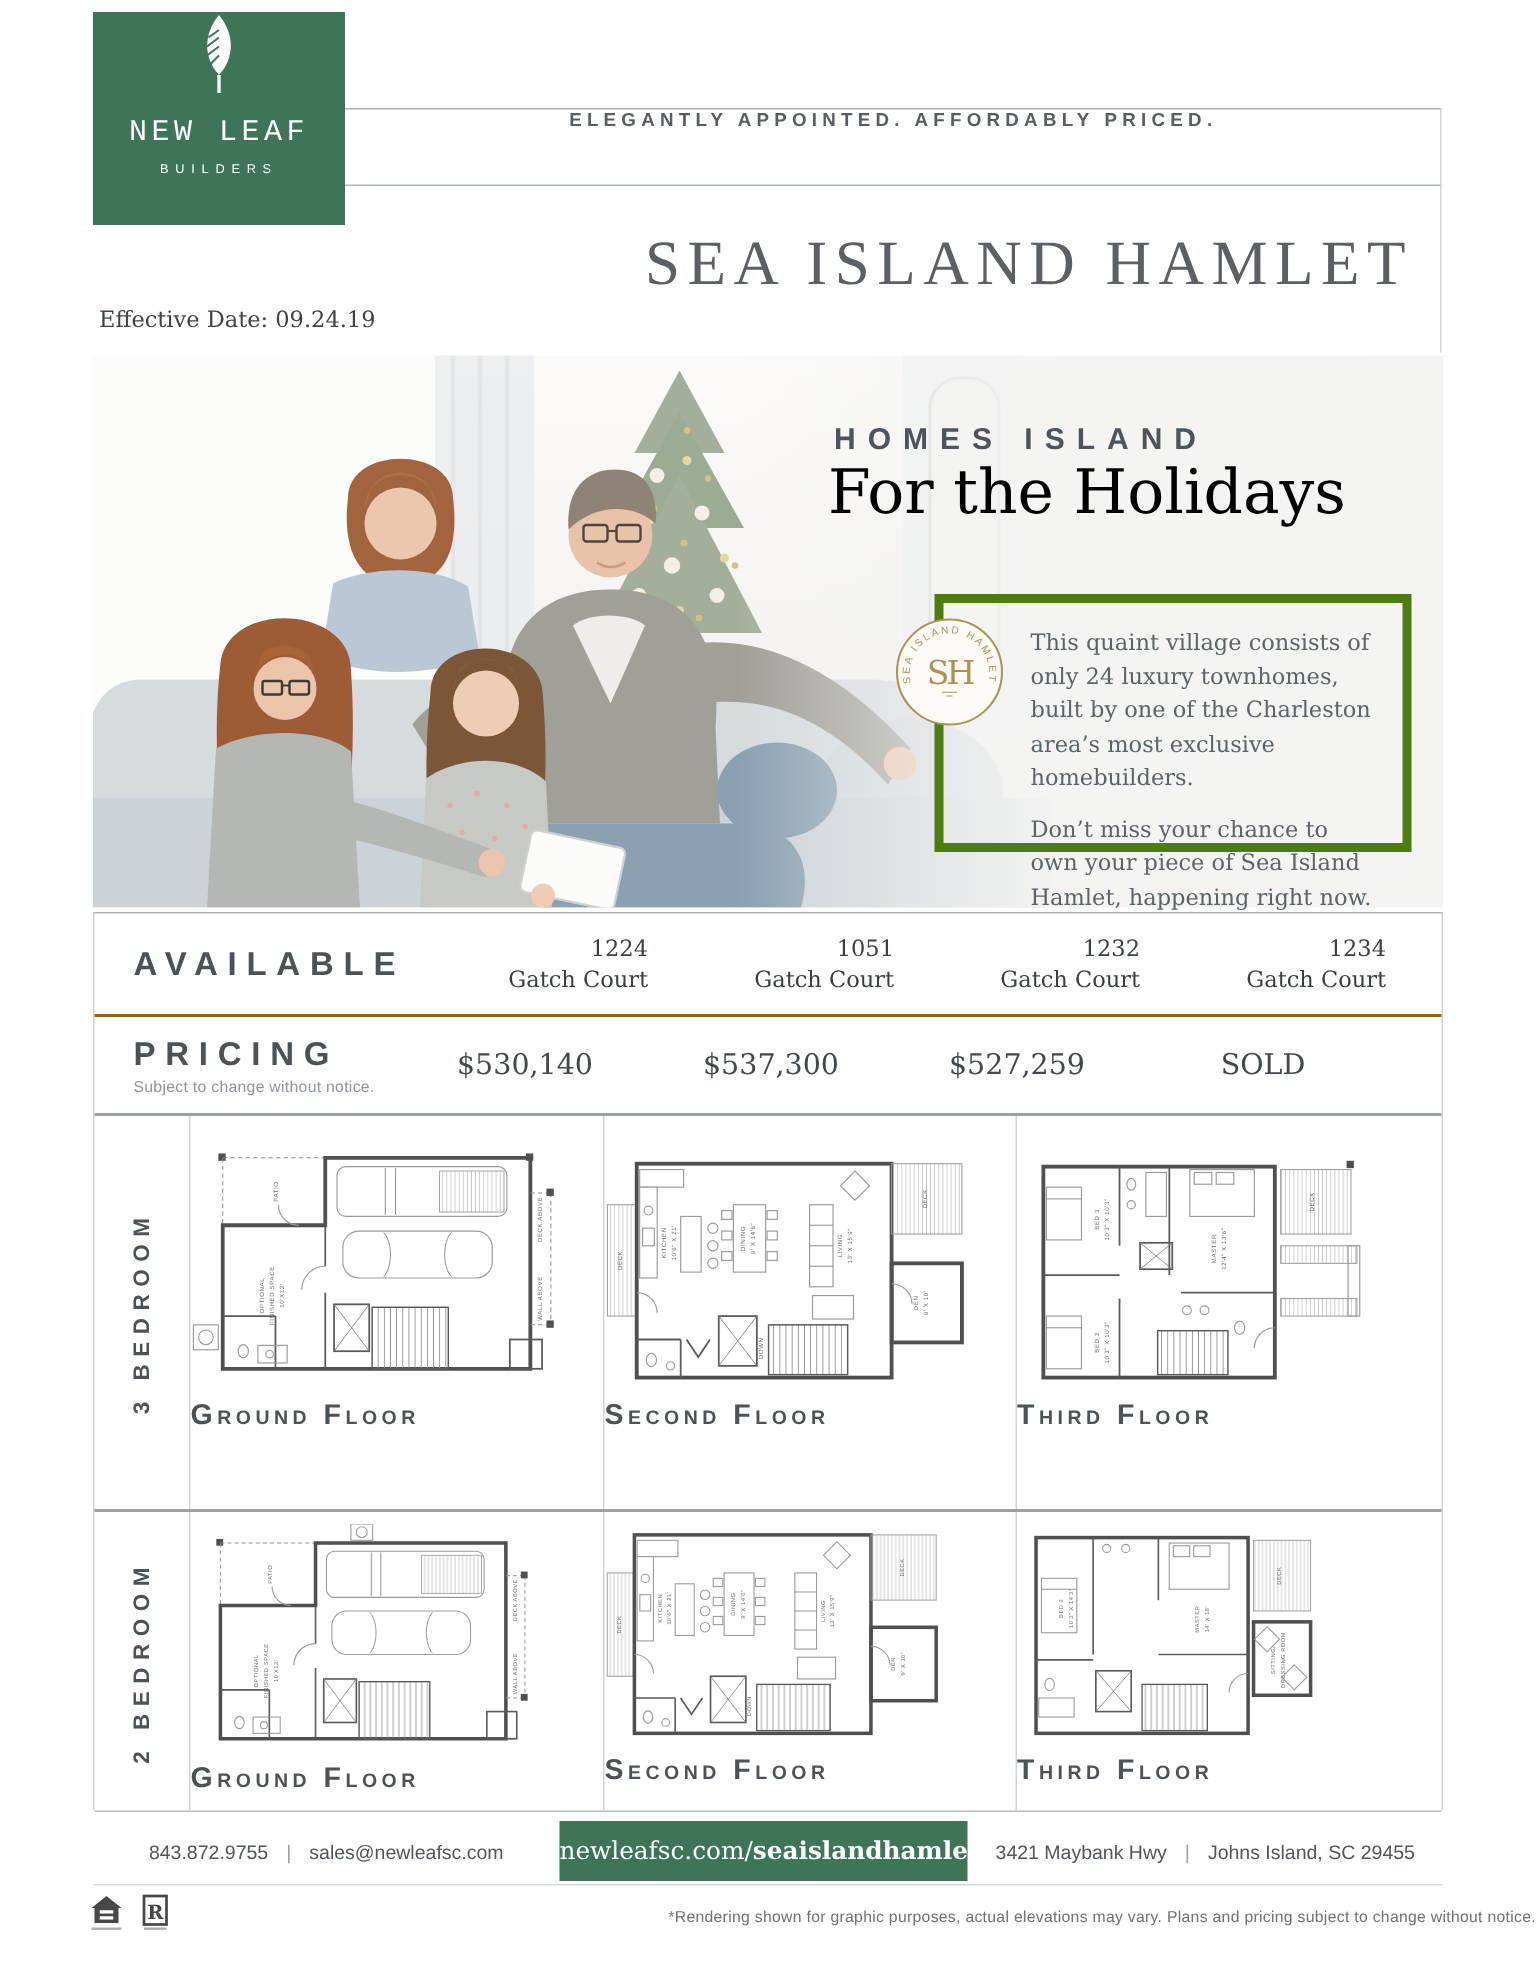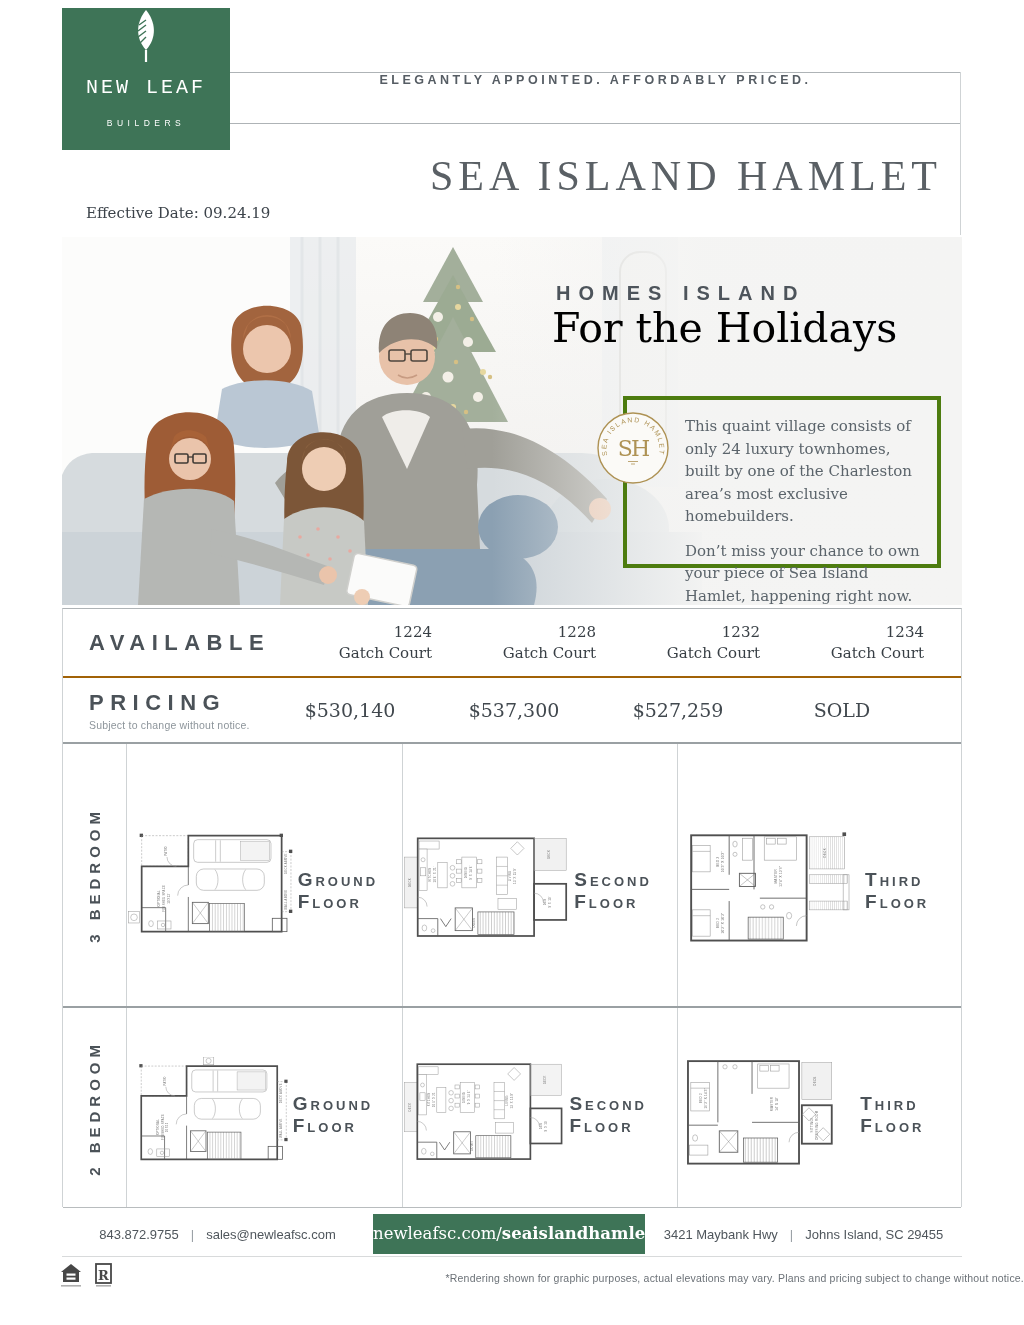--- a/index.html
+++ b/index.html
@@ -12,7 +12,7 @@
             display:flex;flex-direction:column;align-items:center;}
   .logo-name{color:#fff;font-family:Liberation Mono, monospace;font-size:20px;
              letter-spacing:3px;margin-top:6px;}
-  .logo-desc{color:#fff;font-size:8.5px;letter-spacing:4.5px;margin-top:19px;}
+  .logo-desc{color:#fff;font-size:8.5px;letter-spacing:4.5px;margin-top:7px;}
   .tag-band{left:230px;top:72px;width:731px;height:50px;
             border-top:1px solid #aeb3b6;border-bottom:1px solid #aeb3b6;
             display:flex;align-items:flex-start;justify-content:center;}

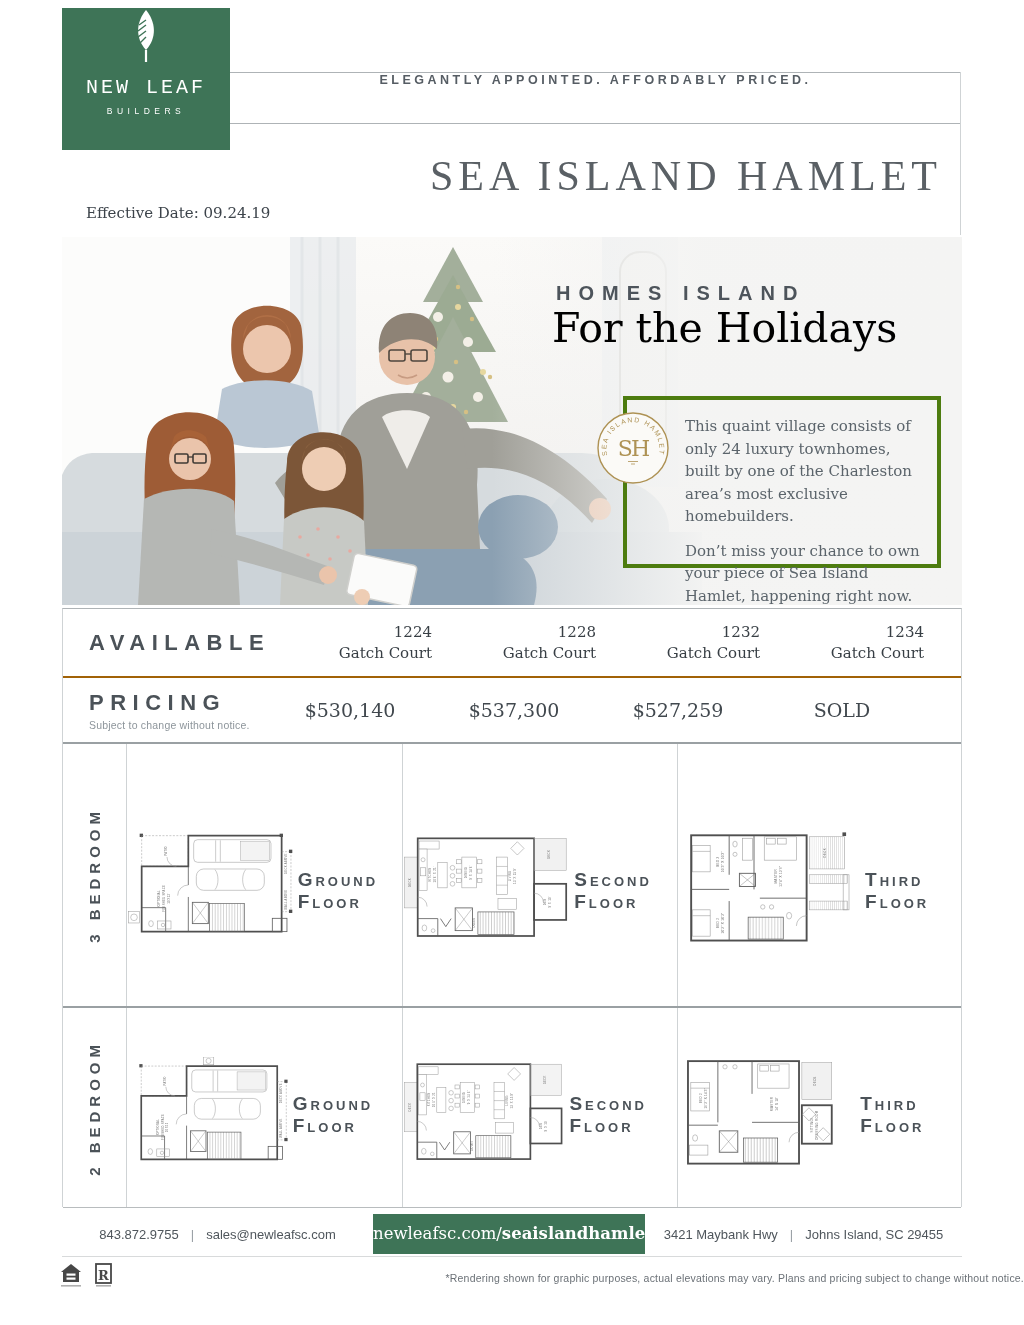--- a/index.html
+++ b/index.html
@@ -21,7 +21,7 @@
   .page-title{left:410px;top:152px;width:552px;text-align:center;
               font-family:"Liberation Serif",serif;font-size:42px;font-weight:400;
               letter-spacing:5px;color:#5a6065;}
-  .eff-date{left:66px;top:204px;font-family:"DejaVu Serif",serif;font-size:15px;color:#3c434a;margin-left:20px;}
+  .eff-date{left:66px;top:204px;font-family:"DejaVu Serif",serif;font-size:15px;color:#3c434a;}
 
   
   .hero{left:62px;top:237px;width:900px;height:368px;}

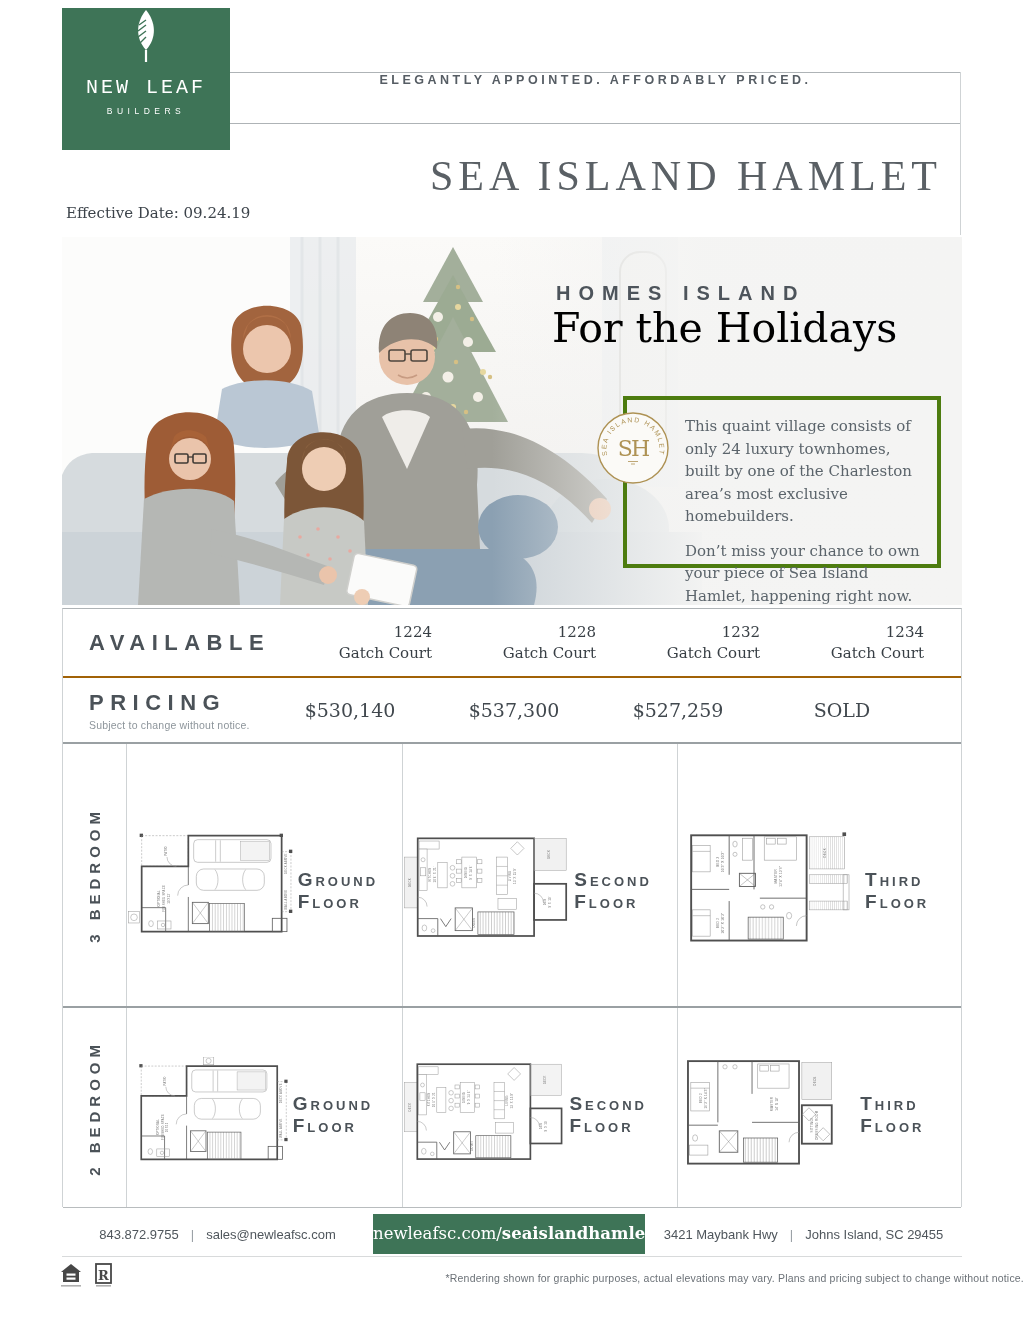--- a/index.html
+++ b/index.html
@@ -29,7 +29,7 @@
                letter-spacing:8px;color:#4d545b;}
   .hero-head{left:552px;top:304px;font-family:"DejaVu Serif",serif;
              font-size:41px;color:#000000;}
-  .info-box{left:623px;top:396px;width:318px;height:172px;border:4px solid #4d7c0f;
+  .info-box{left:623px;top:396px;width:318px;height:172px;border:6px solid #4d7c0f;
             box-sizing:border-box;padding:15px 14px 10px 58px;
             font-family:"DejaVu Serif",serif;font-size:15px;line-height:1.5;color:#5b646b;}
   .info-box p{margin:0 0 12px 0;}

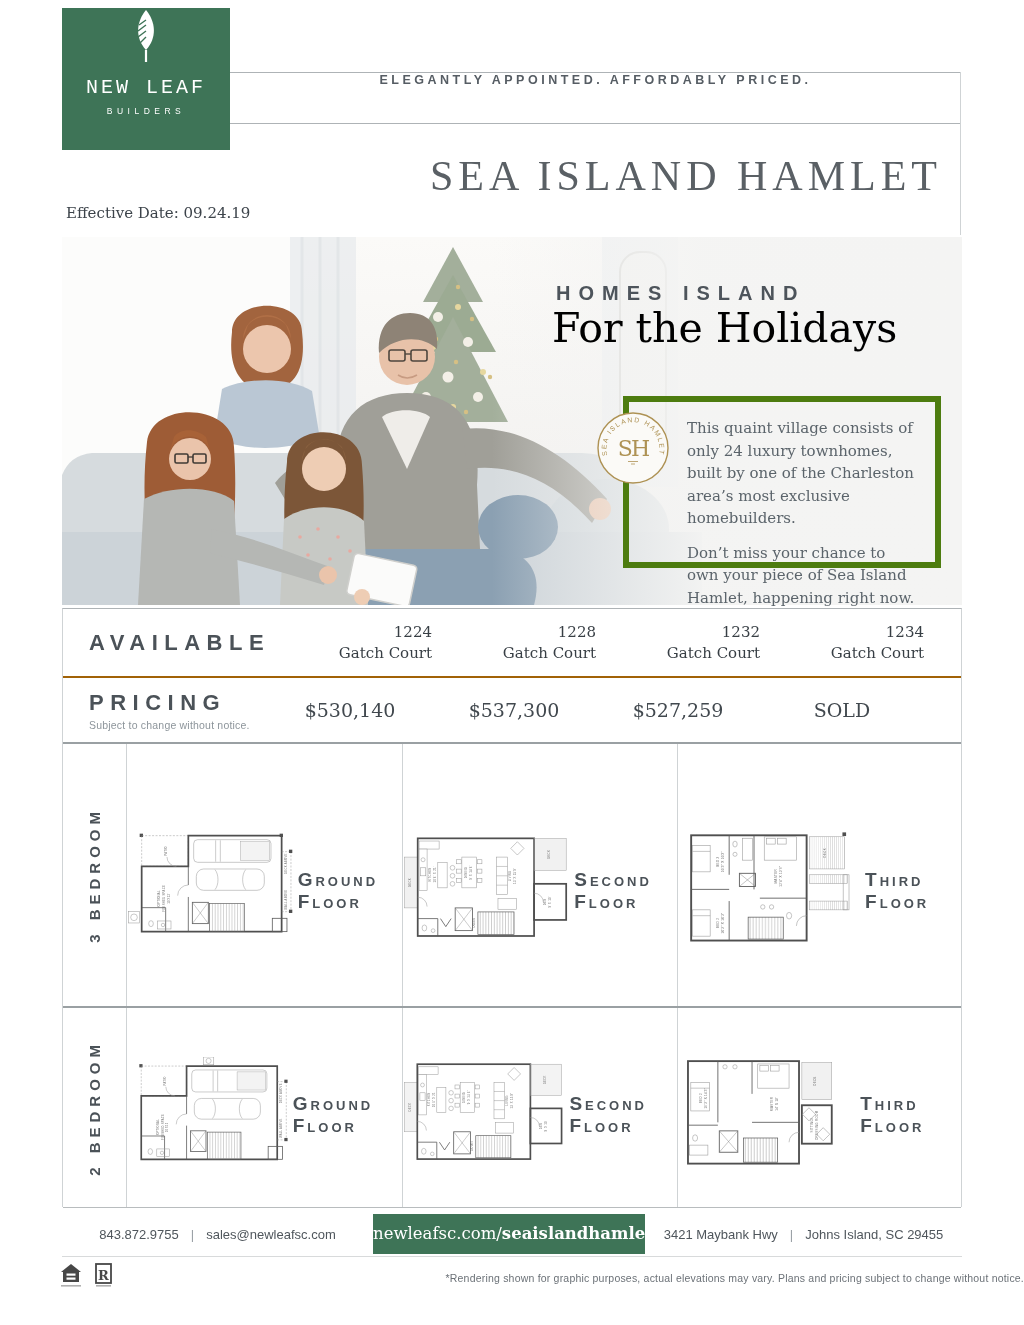--- a/index.html
+++ b/index.html
@@ -252,7 +252,7 @@
         <div>Gatch Court</div>
       </div>
       <div class="unit-cell">
-        <div>1228</div>
+        <div>1051</div>
         <div>Gatch Court</div>
       </div>
       <div class="unit-cell">

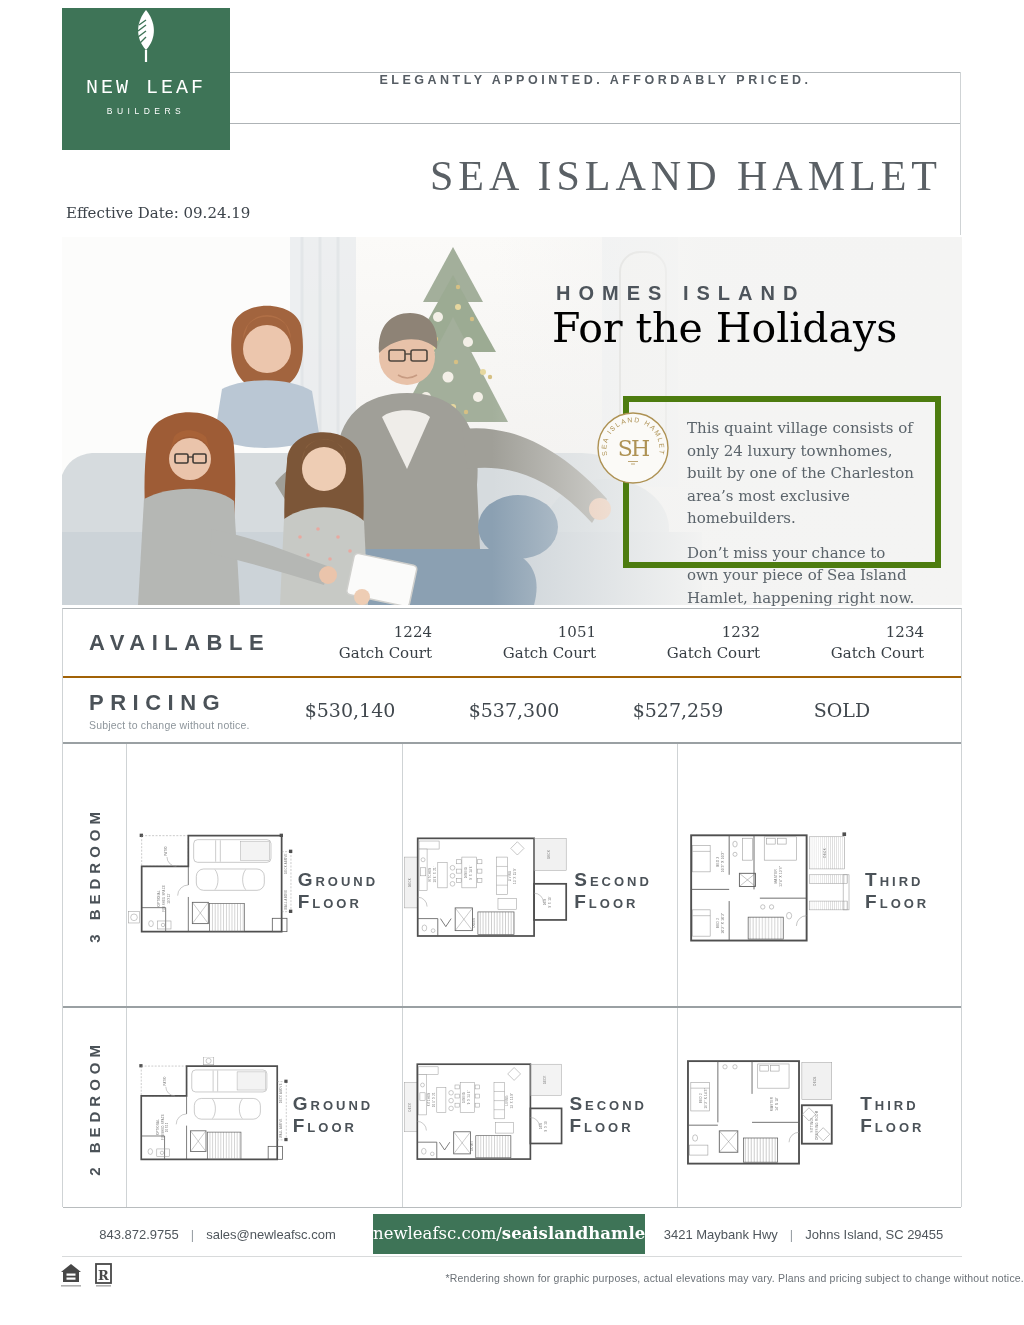--- a/index.html
+++ b/index.html
@@ -56,8 +56,8 @@
   .bedlab-cell{display:flex;align-items:center;justify-content:center;}
   .bed-label{writing-mode:vertical-rl;transform:rotate(180deg);
              font-size:15px;letter-spacing:5px;font-weight:600;color:#4b5258;white-space:nowrap;}
-  .plan-cell{border-left:1px solid #cfd3d5;display:flex;flex-direction:row;
-             align-items:center;box-sizing:border-box;}
+  .plan-cell{border-left:1px solid #cfd3d5;display:flex;flex-direction:column;
+             box-sizing:border-box;}
   .plan-row1 .plan-cell{padding-top:24px;}
   .plan-row2 .plan-cell{padding-top:8px;}
   .tbl-bottom{border-bottom:1px solid #b8bcbe;}

